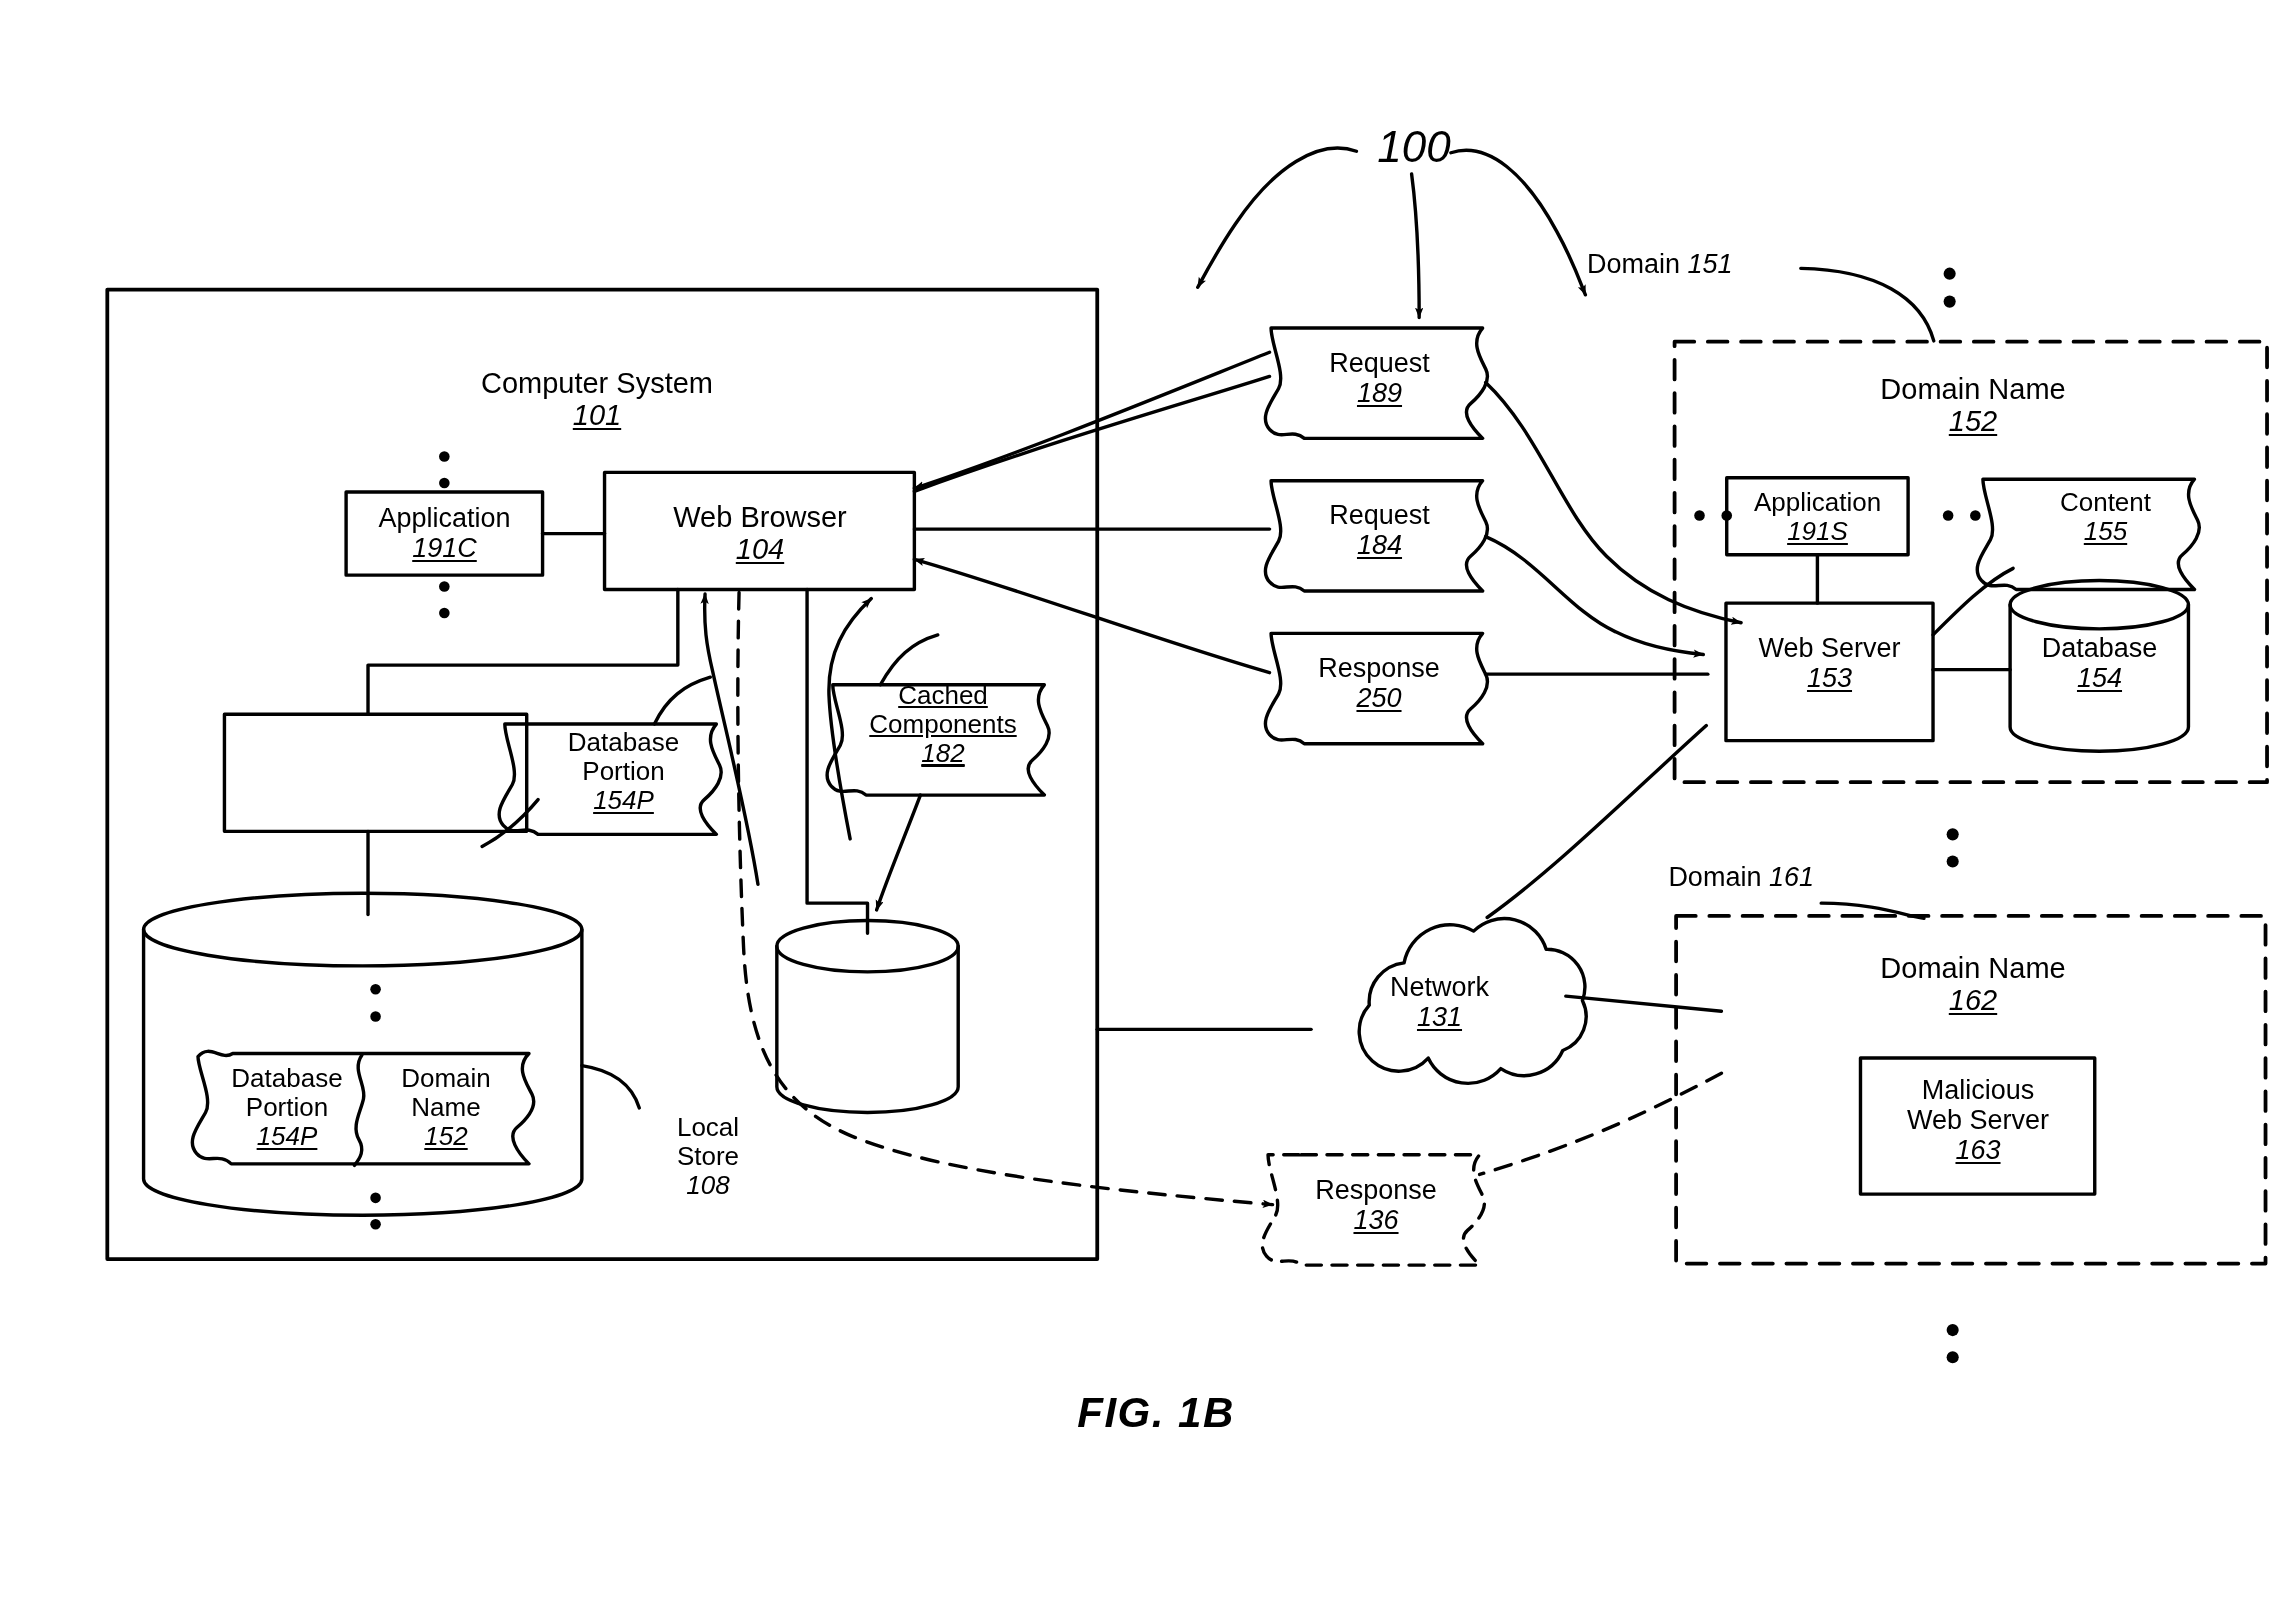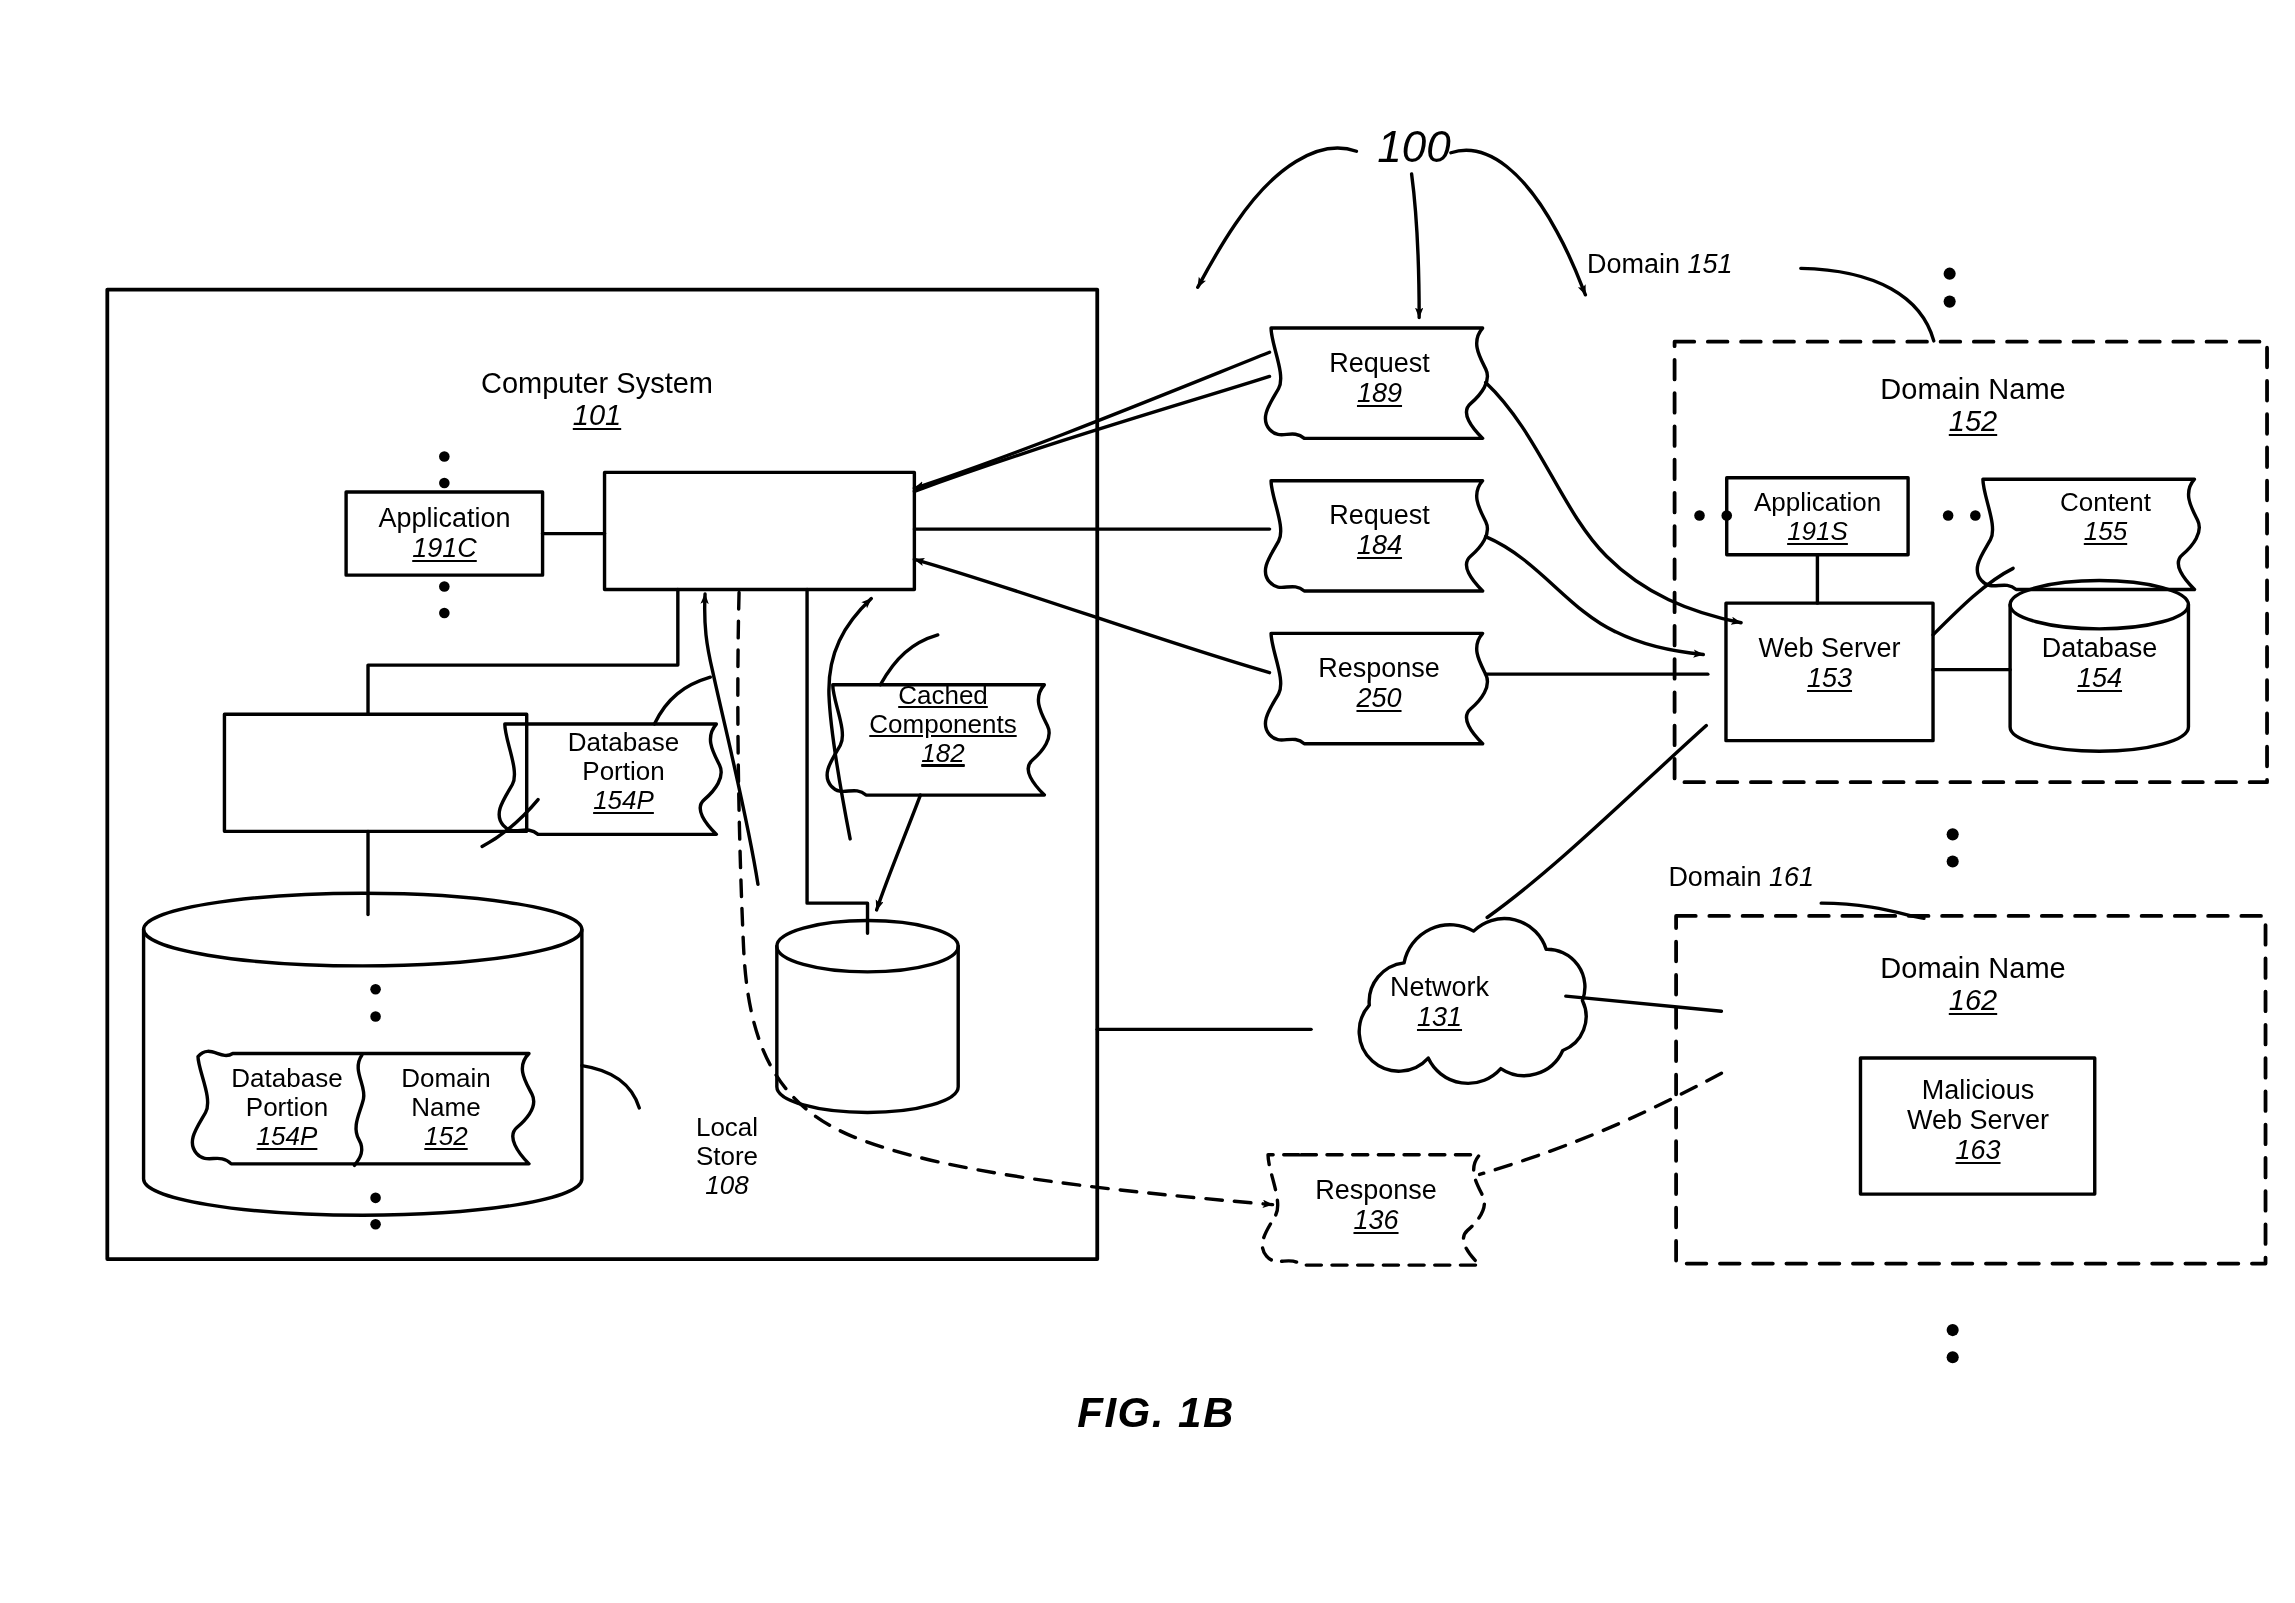--- a/index.html
+++ b/index.html
@@ -201,6 +201,10 @@
   <span class="ref">191C</span>
 </div>
 
+<div class="lbl t38" style="left:605px;top:501px;width:310px;">
+  <span>Web Browser</span><br>
+  <span class="ref">104</span>
+</div>
 
 
 <div class="lbl t34" style="left:529px;top:728px;width:189px;">

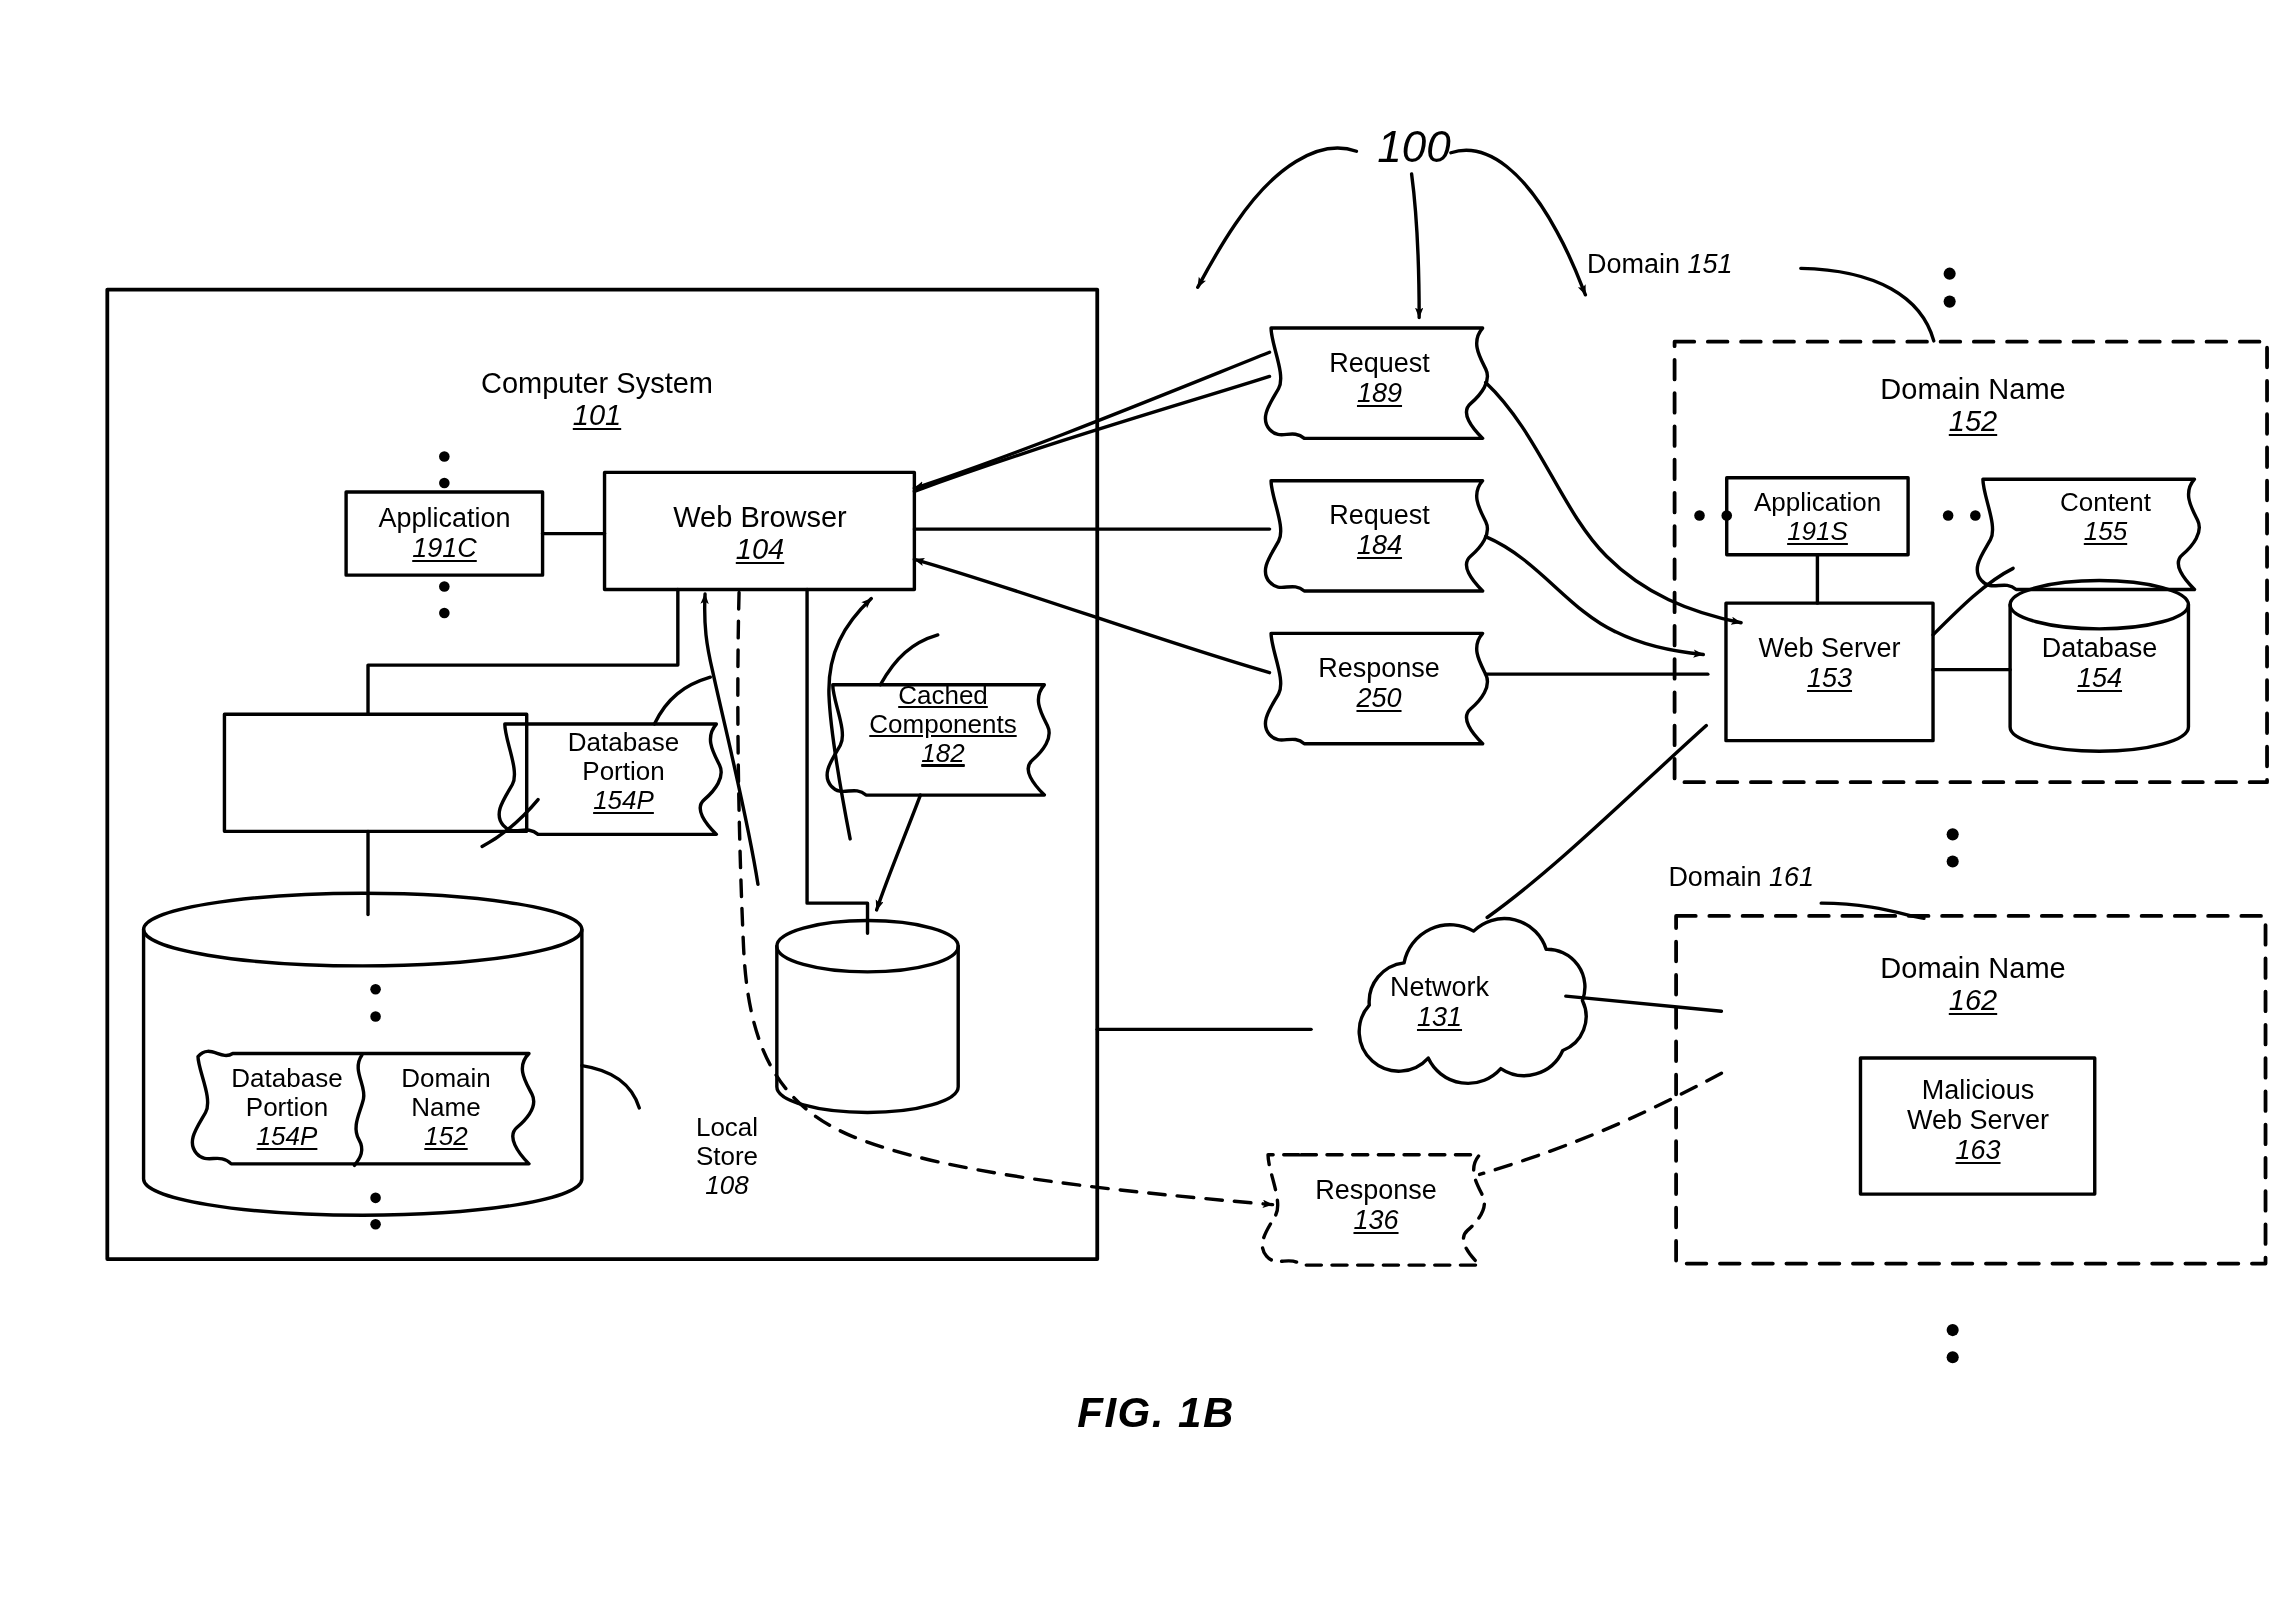--- a/index.html
+++ b/index.html
@@ -232,7 +232,7 @@
   <span class="ref">152</span>
 </div>
 
-<div class="lbl t34" style="left:663px;top:1113px;width:128px;text-align:center;">
+<div class="lbl t34" style="left:644px;top:1113px;width:128px;text-align:center;">
   <span>Local</span><br>
   <span>Store</span><br>
   <span class="refnu">108</span>

